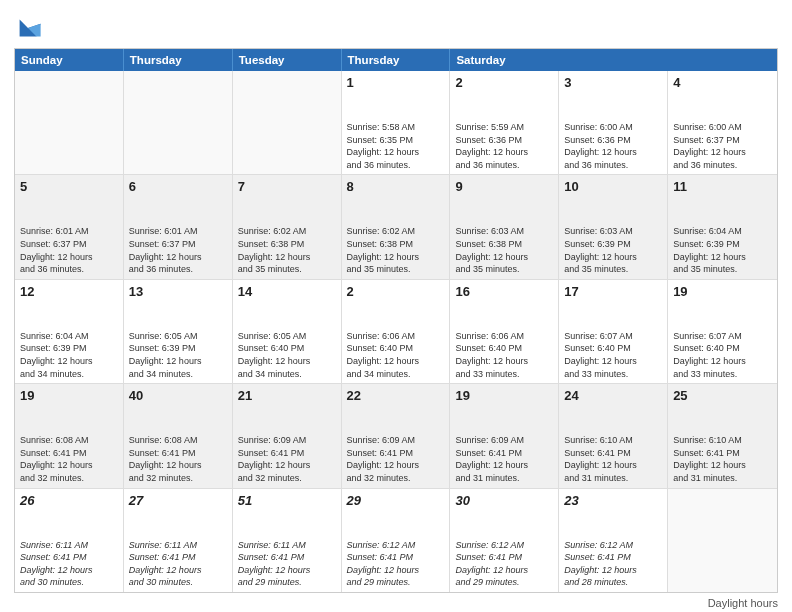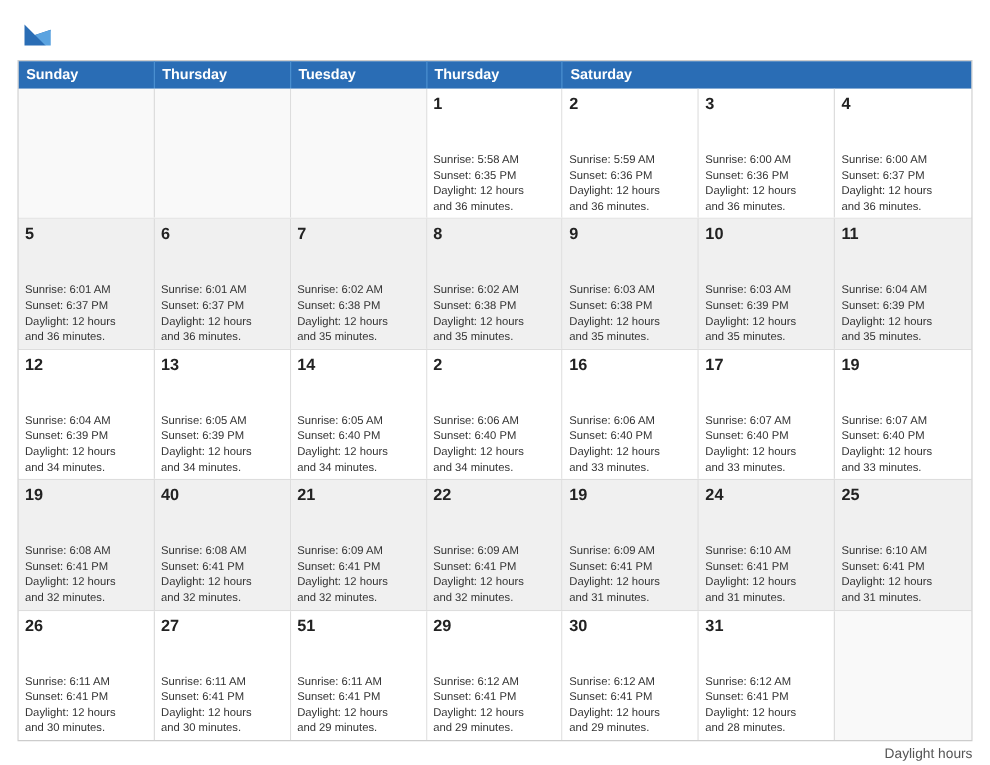--- a/index.html
+++ b/index.html
@@ -92,7 +92,7 @@
       flex: 1;
       border-bottom: 1px solid #ddd;
     }
-    .cal-row:last-child { border-bottom: none; }
+    .cal-row:last-child { border-bottom: none; font-style: italic; }
     .cal-cell {
       border-right: 1px solid #ddd;
       padding: 4px 5px 3px 5px;

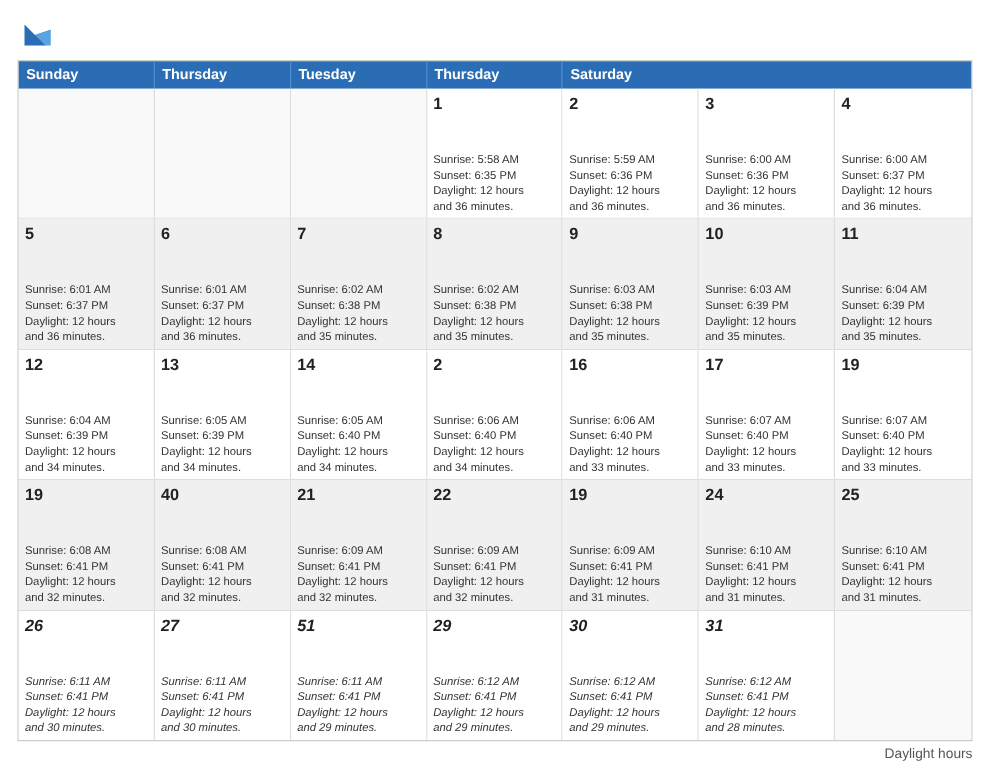--- a/index.html
+++ b/index.html
@@ -377,7 +377,7 @@
 and 29 minutes.</div>
           </div>
           <div class="cal-cell">
-            <span class="day-num">31</span>
+            <span class="day-num">23</span>
             <div class="day-info" style="white-space: pre-line;">Sunrise: 6:12 AM
 Sunset: 6:41 PM
 Daylight: 12 hours

